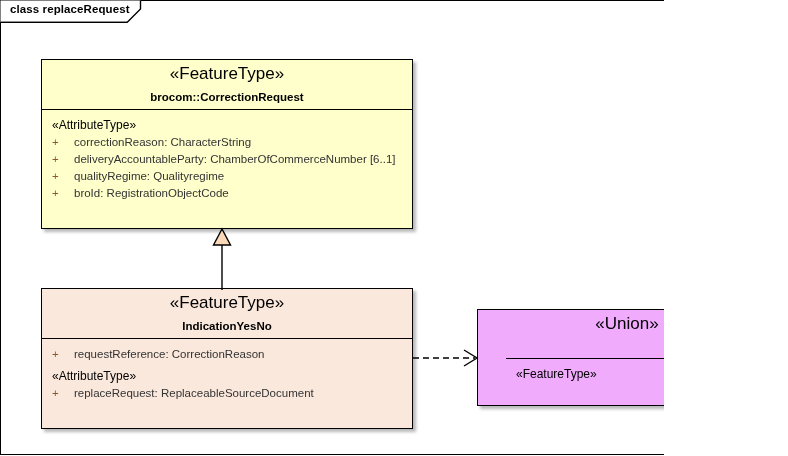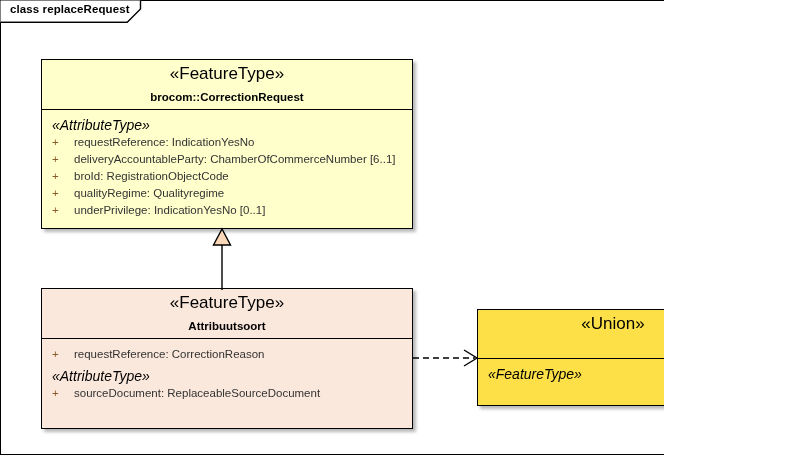--- a/index.html
+++ b/index.html
@@ -80,12 +80,11 @@
     padding: 7px 0 8px 0;
   }
   .group-stereotype {
-    font-size: 14px;
+    font-size: 12px;
     color: #000000;
     line-height: 17px;
     padding-left: 10px;
     white-space: nowrap;
-    font-style: italic;
   }
   .attr-row {
     display: block;

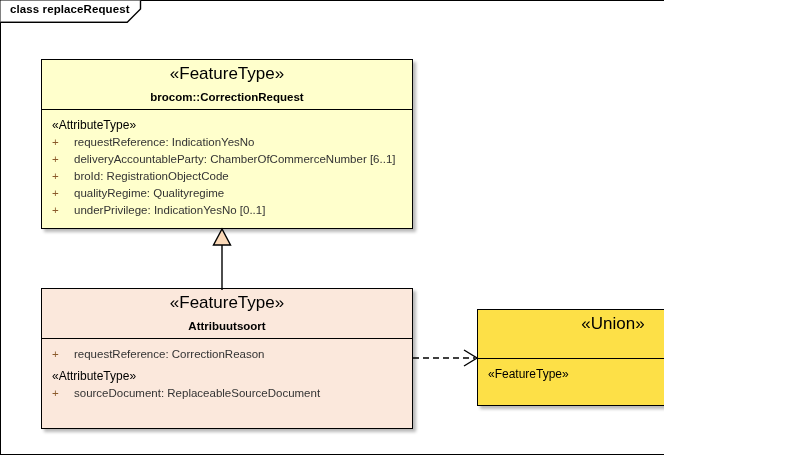--- a/index.html
+++ b/index.html
@@ -141,7 +141,7 @@
     <div class="cls-body">
       <div class="group-stereotype">«AttributeType»</div>
       <div class="attr-row">
-        <span class="attr-vis">+</span><span class="attr-text">requestReference: IndicationYesNo</span>
+        <span class="attr-vis">+</span><span class="attr-text">correctionReason: CharacterString</span>
       </div>
       <div class="attr-row">
         <span class="attr-vis">+</span><span class="attr-text">deliveryAccountableParty: ChamberOfCommerceNumber [6..1]</span>

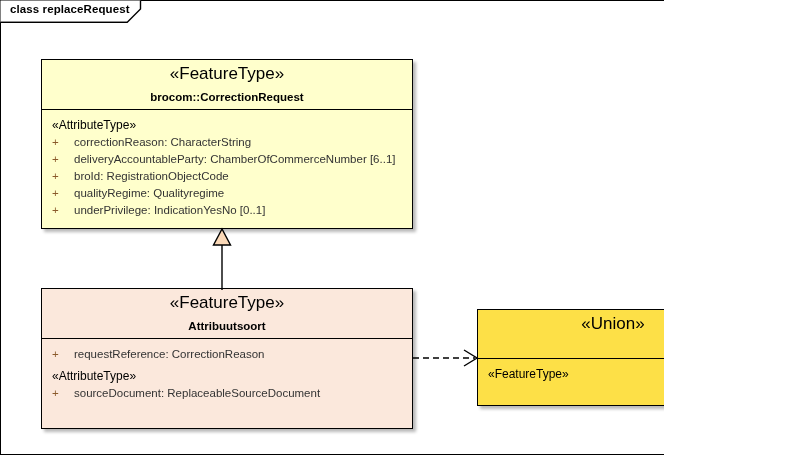--- a/index.html
+++ b/index.html
@@ -147,10 +147,10 @@
         <span class="attr-vis">+</span><span class="attr-text">deliveryAccountableParty: ChamberOfCommerceNumber [6..1]</span>
       </div>
       <div class="attr-row">
+        <span class="attr-vis">+</span><span class="attr-text">qualityRegime: Qualityregime</span>
+      </div>
+      <div class="attr-row">
         <span class="attr-vis">+</span><span class="attr-text">broId: RegistrationObjectCode</span>
-      </div>
-      <div class="attr-row">
-        <span class="attr-vis">+</span><span class="attr-text">qualityRegime: Qualityregime</span>
       </div>
       <div class="attr-row">
         <span class="attr-vis">+</span><span class="attr-text">underPrivilege: IndicationYesNo [0..1]</span>

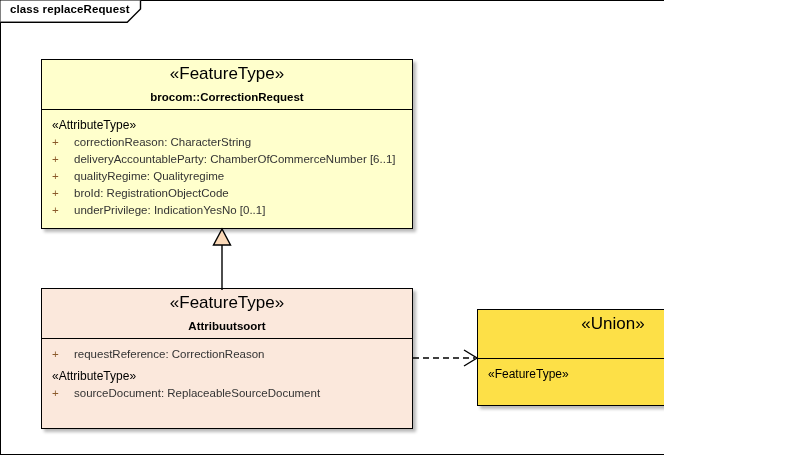--- a/index.html
+++ b/index.html
@@ -152,9 +152,6 @@
       <div class="attr-row">
         <span class="attr-vis">+</span><span class="attr-text">broId: RegistrationObjectCode</span>
       </div>
-      <div class="attr-row">
-        <span class="attr-vis">+</span><span class="attr-text">underPrivilege: IndicationYesNo [0..1]</span>
-      </div>
     </div>
   </div>
 

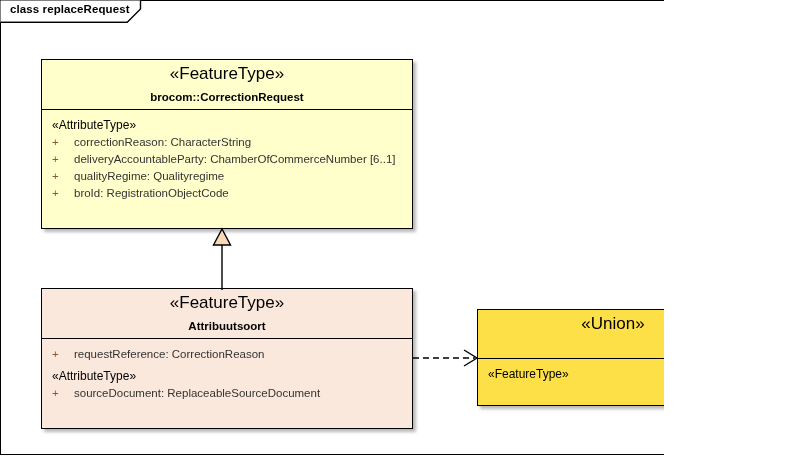--- a/index.html
+++ b/index.html
@@ -158,7 +158,7 @@
   <div class="uml-class theme-peach" style="left:41px; top:288px; width:372px; height:141px;">
     <div class="cls-header" style="height:49px;">
       <div class="stereotype">«FeatureType»</div>
-      <div class="cls-name">Attribuutsoort</div>
+      <div class="cls-name">IndicationYesNo</div>
     </div>
     <div class="cls-body">
       <div class="attr-row">

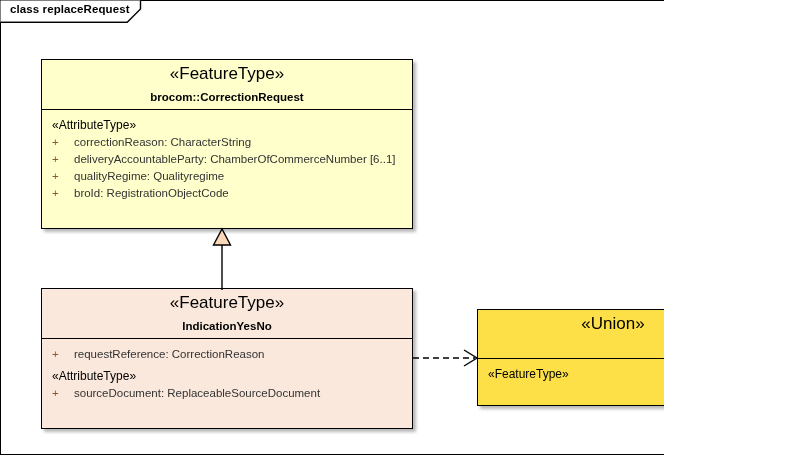--- a/index.html
+++ b/index.html
@@ -106,7 +106,7 @@
   
   .theme-yellow { background: #ffffcc; }
   .theme-peach  { background: #fbe8dc; }
-  .theme-cyan   { background: #fde047; }
+  .theme-cyan   { background: #f0abfc; padding-left: 28px; }
   .theme-cyan .attr-text,
   .theme-cyan .attr-row { color: #1a1a1a; }
 

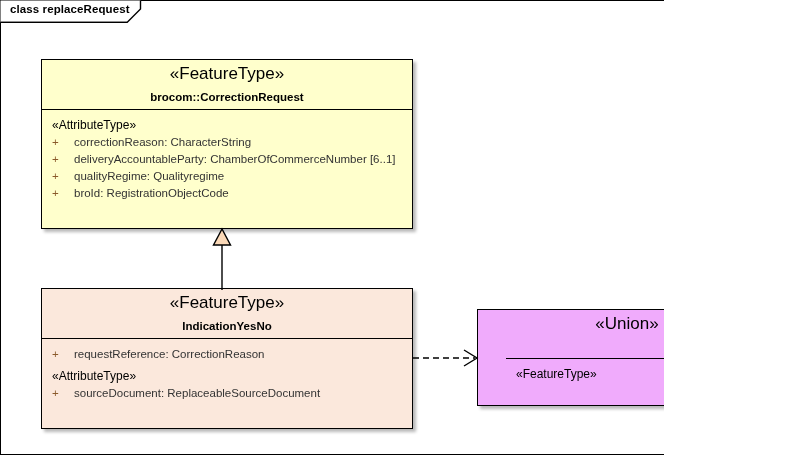--- a/index.html
+++ b/index.html
@@ -166,7 +166,7 @@
       </div>
       <div class="group-stereotype" style="padding-top:5px;">«AttributeType»</div>
       <div class="attr-row">
-        <span class="attr-vis">+</span><span class="attr-text">sourceDocument: ReplaceableSourceDocument</span>
+        <span class="attr-vis">+</span><span class="attr-text">replaceRequest: ReplaceableSourceDocument</span>
       </div>
     </div>
   </div>

